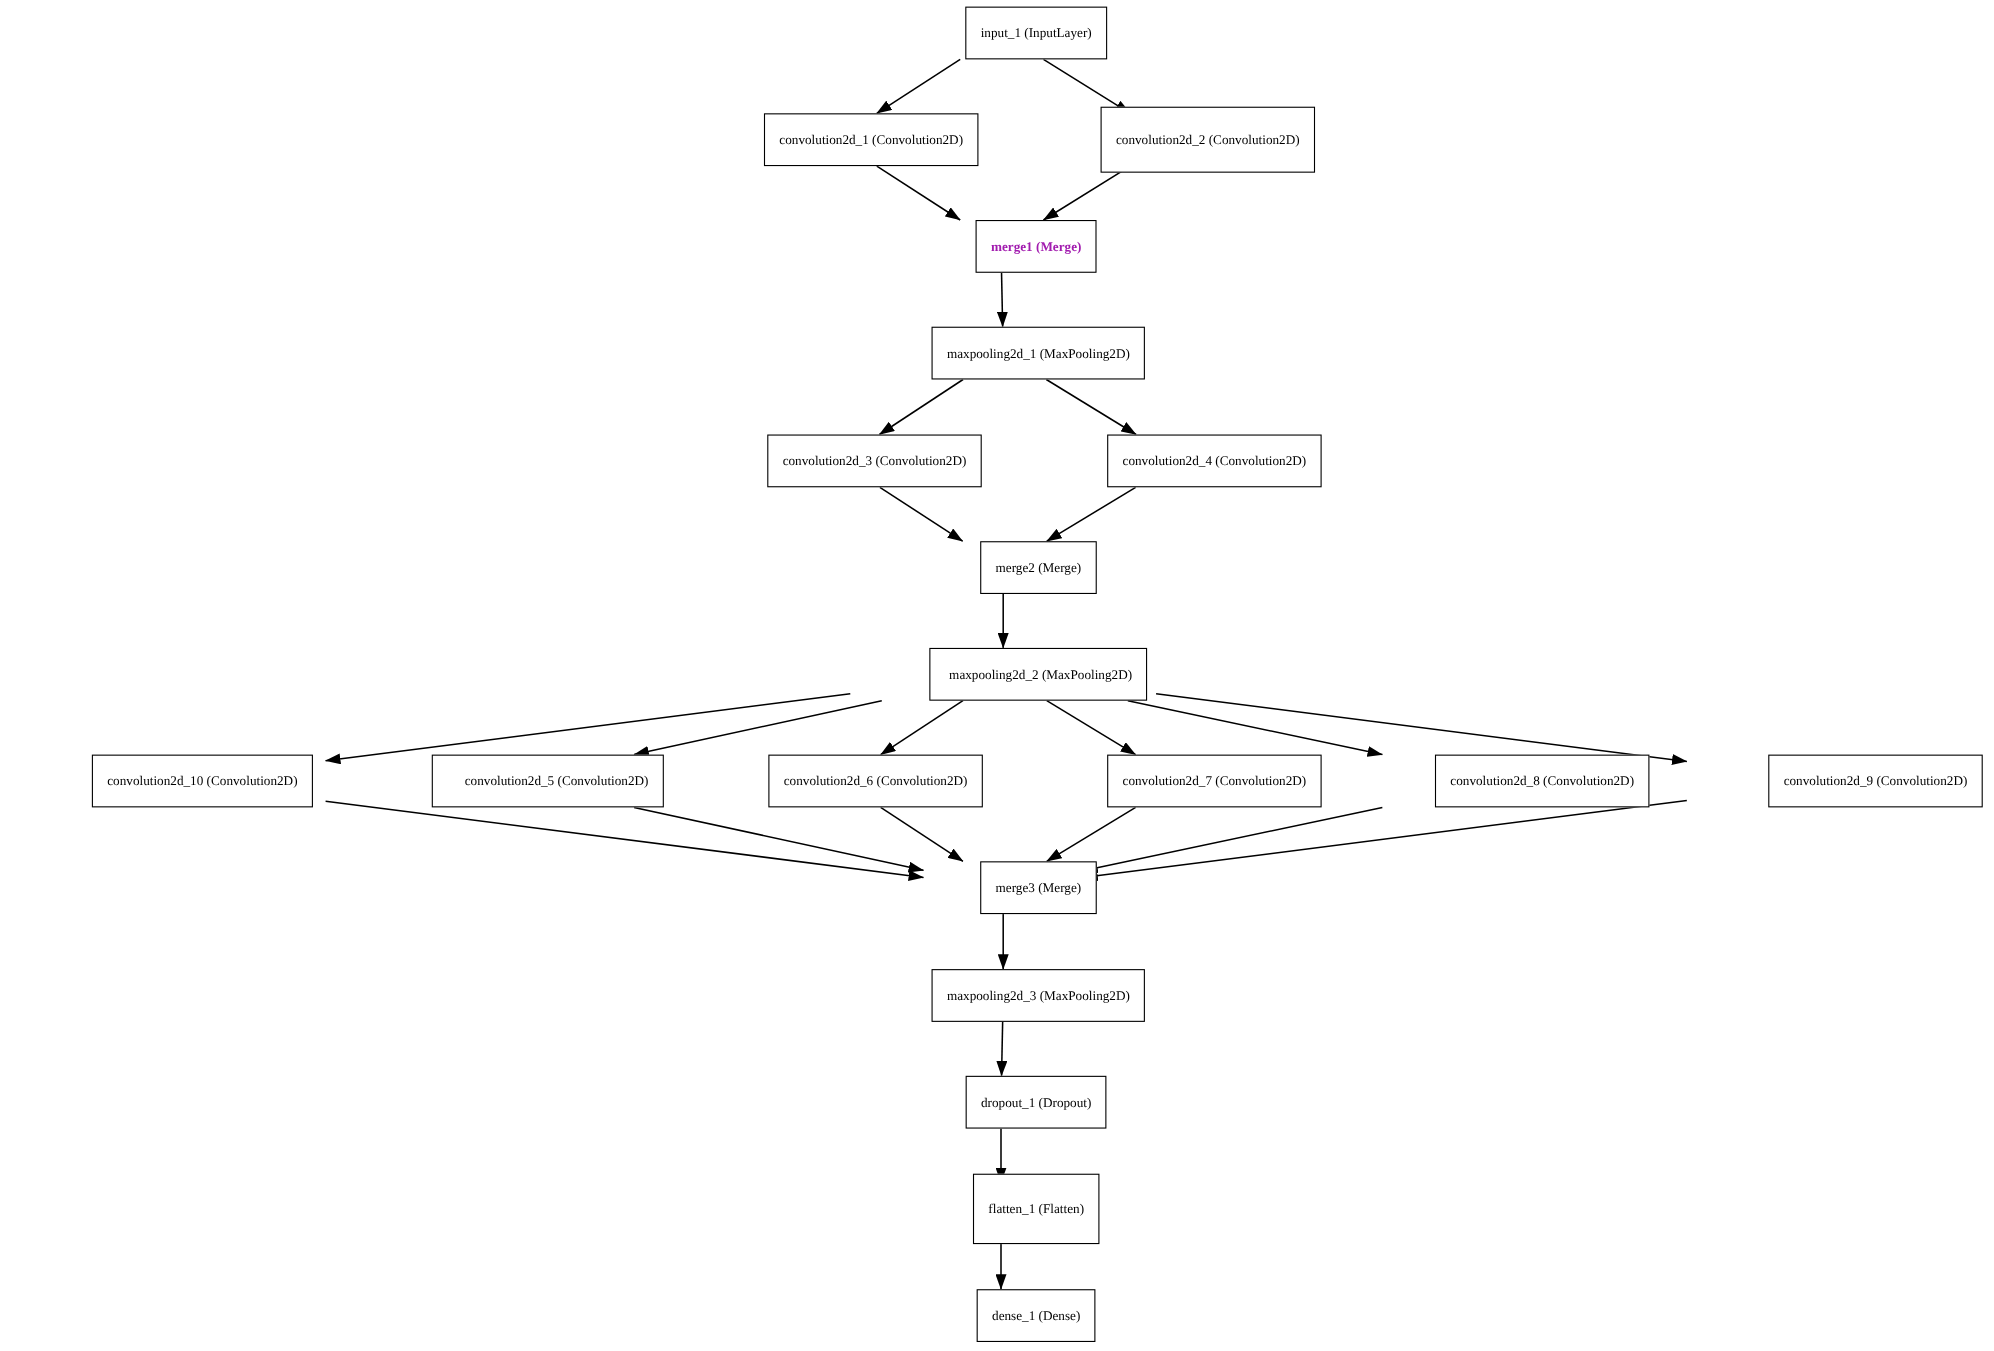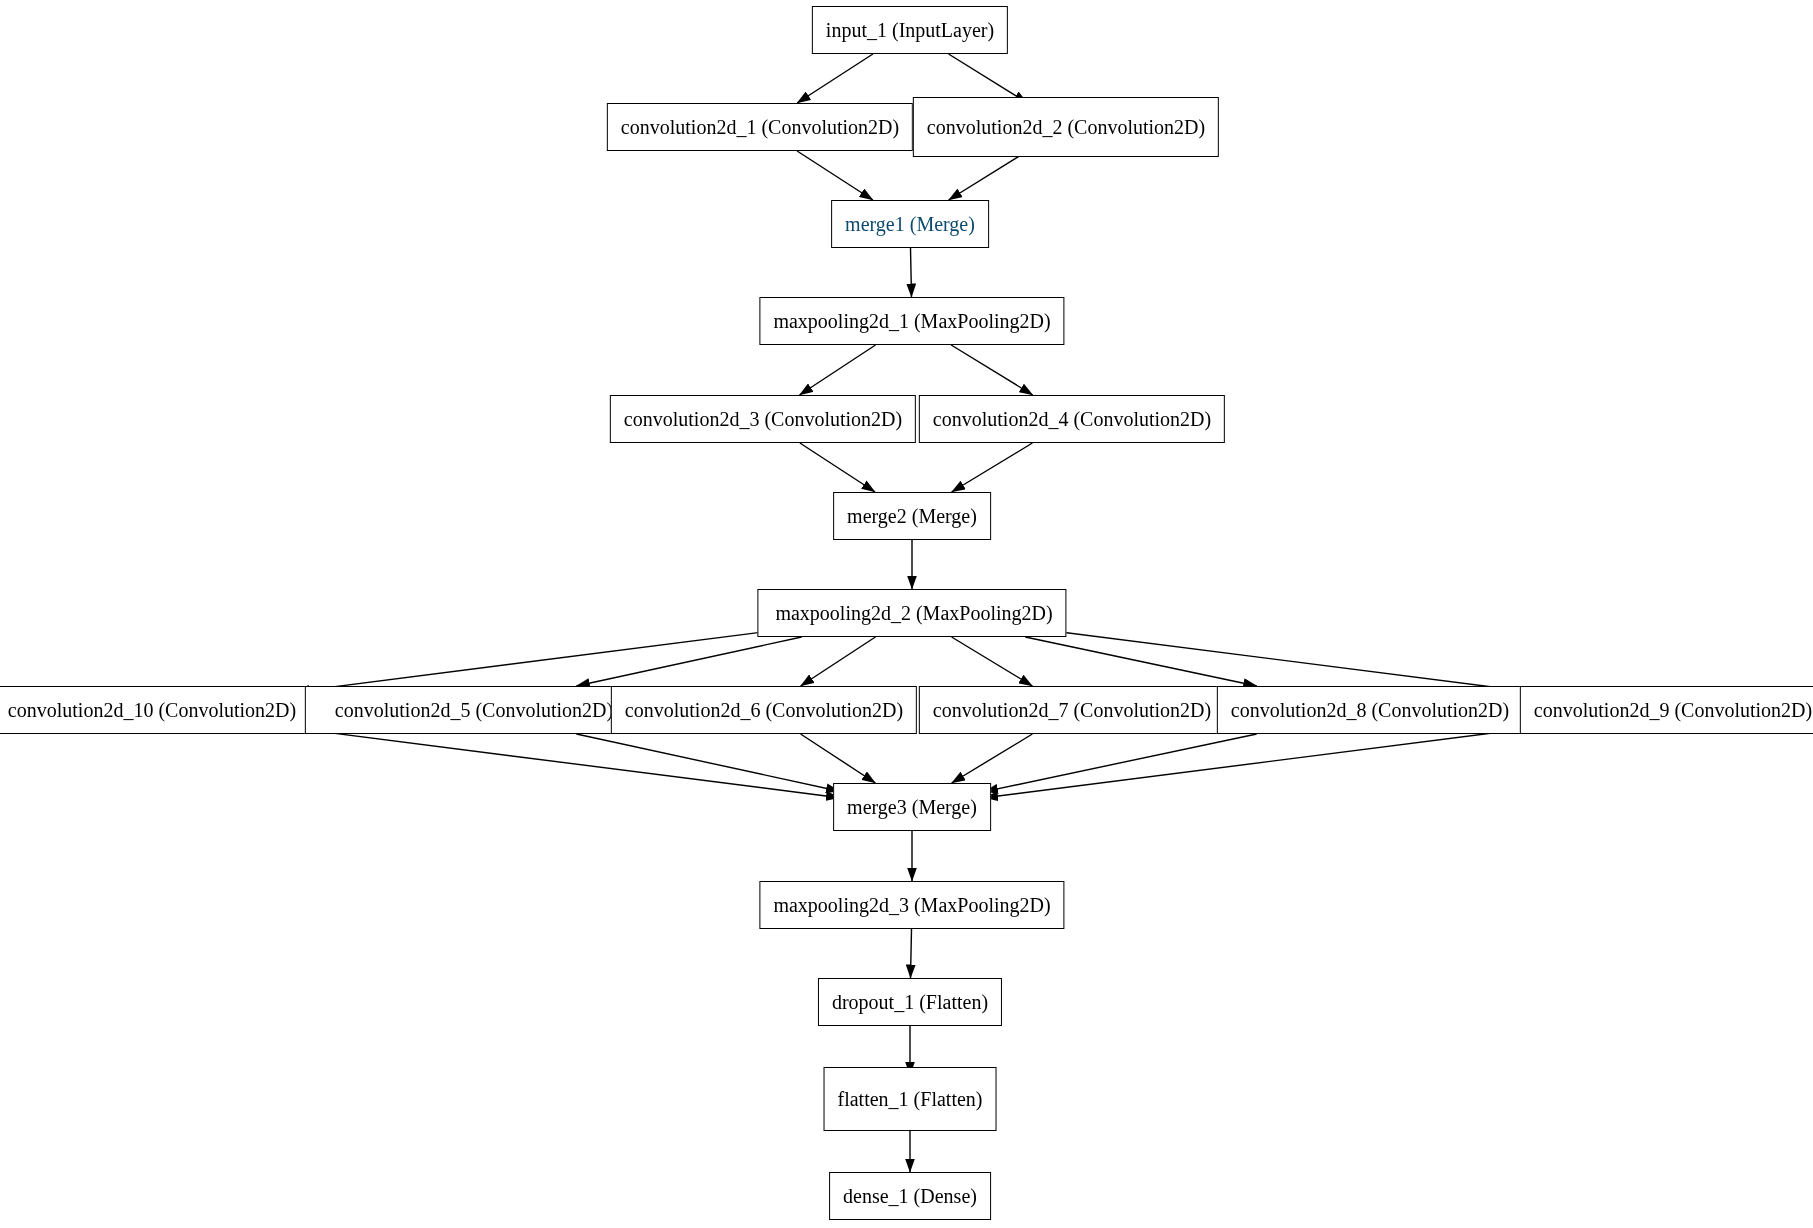--- a/index.html
+++ b/index.html
@@ -28,8 +28,9 @@
     border: 1.5px solid #000000;
     background: #ffffff;
     white-space: nowrap;
-    font-size: 20px;
+    font-size: 12px;
     color: #000000;
+    margin-left: 32px;
   }
   .node span { display: inline-block; }
 </style>

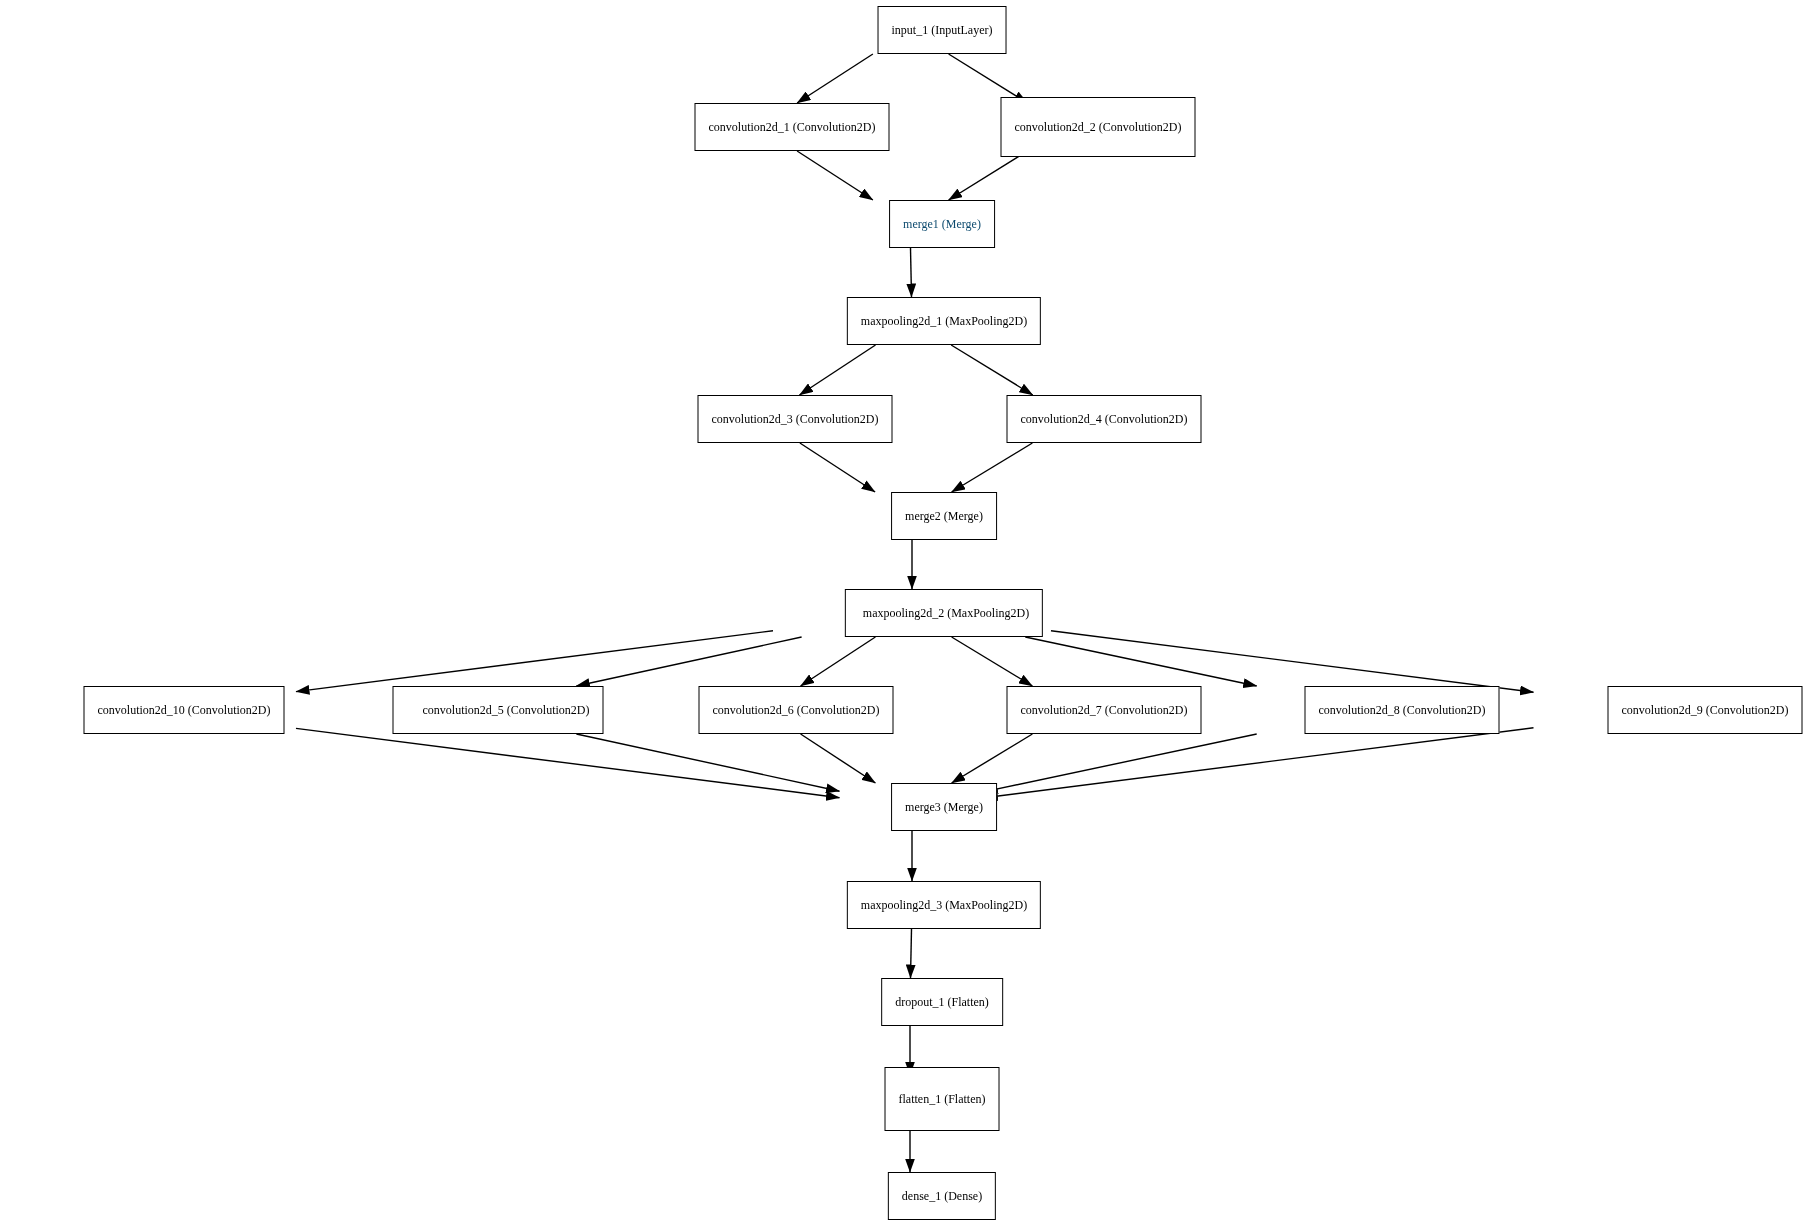--- a/index.html
+++ b/index.html
@@ -83,7 +83,7 @@
       <div class="node" style="left: 1066px; top: 127px; height: 60px; border-color: rgb(0, 0, 0); background: rgb(255, 255, 255); color: rgb(0, 0, 0);">
         <span>convolution2d_2 (Convolution2D)</span>
       </div>
-      <div class="node" style="left: 910px; top: 224px; height: 48px; border-color: rgb(0, 0, 0); background: rgb(255, 255, 255); color: #0c4a6e;">
+      <div class="node" style="left: 910px; top: 224px; height: 48px; border-color: rgb(0, 0, 0); background: rgb(255, 255, 255); color: #a21caf; font-weight: bold;">
         <span>merge1 (Merge)</span>
       </div>
       <div class="node" style="left: 912px; top: 321px; height: 48px; border-color: rgb(0, 0, 0); background: rgb(255, 255, 255); color: rgb(0, 0, 0);">

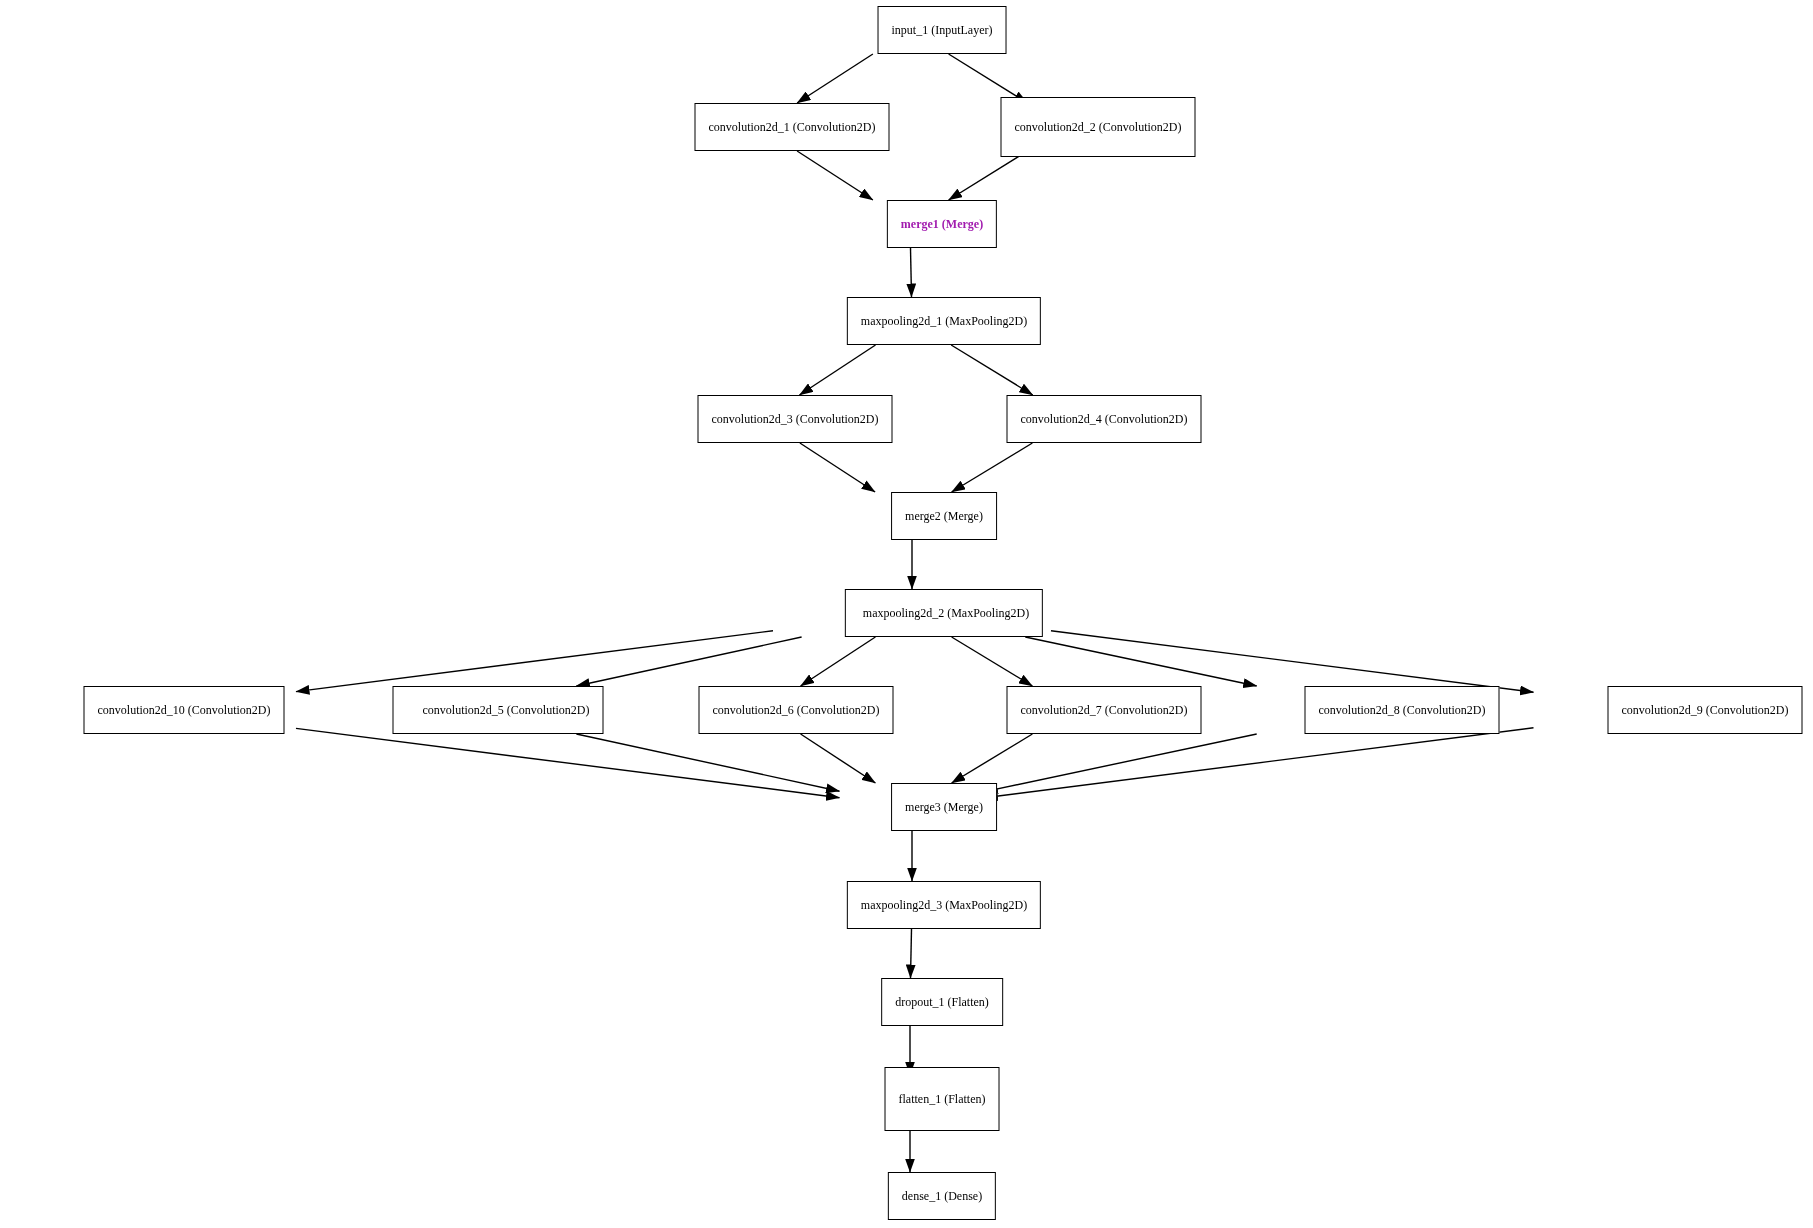--- a/index.html
+++ b/index.html
@@ -126,7 +126,7 @@
         <span>maxpooling2d_3 (MaxPooling2D)</span>
       </div>
       <div class="node" style="left: 910px; top: 1002px; height: 48px; border-color: rgb(0, 0, 0); background: rgb(255, 255, 255); color: rgb(0, 0, 0);">
-        <span>dropout_1 (Flatten)</span>
+        <span>dropout_1 (Dropout)</span>
       </div>
       <div class="node" style="left: 910px; top: 1099px; height: 64px; border-color: rgb(0, 0, 0); background: rgb(255, 255, 255); color: rgb(0, 0, 0);">
         <span>flatten_1 (Flatten)</span>

